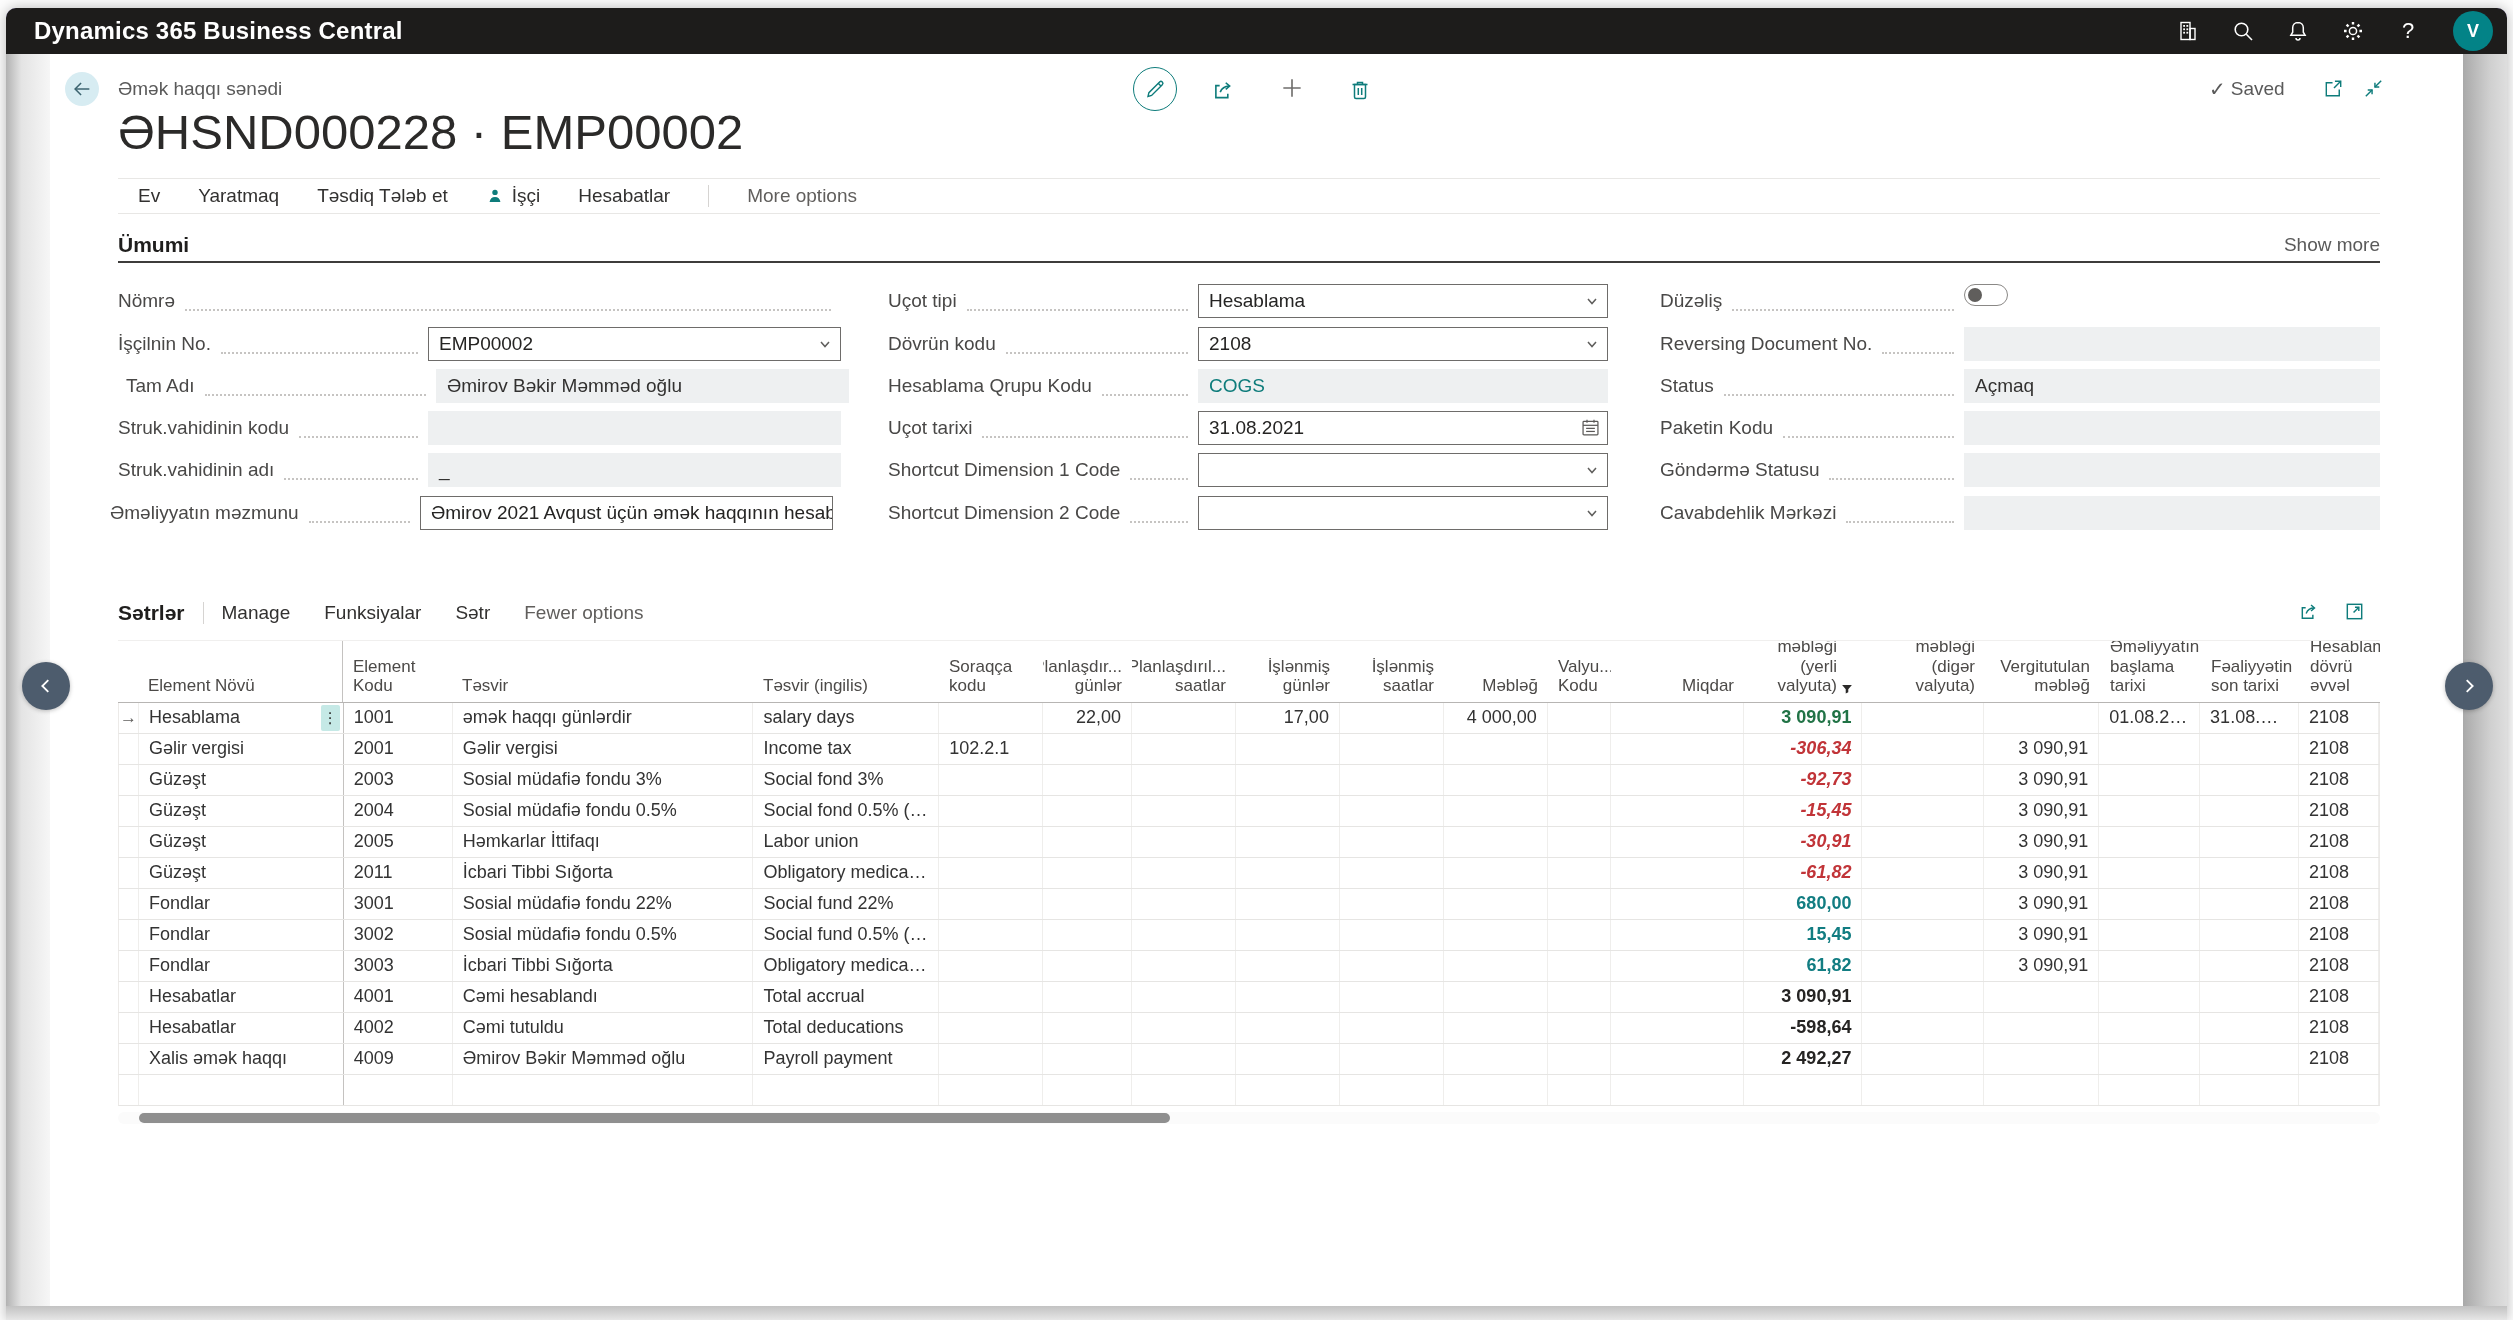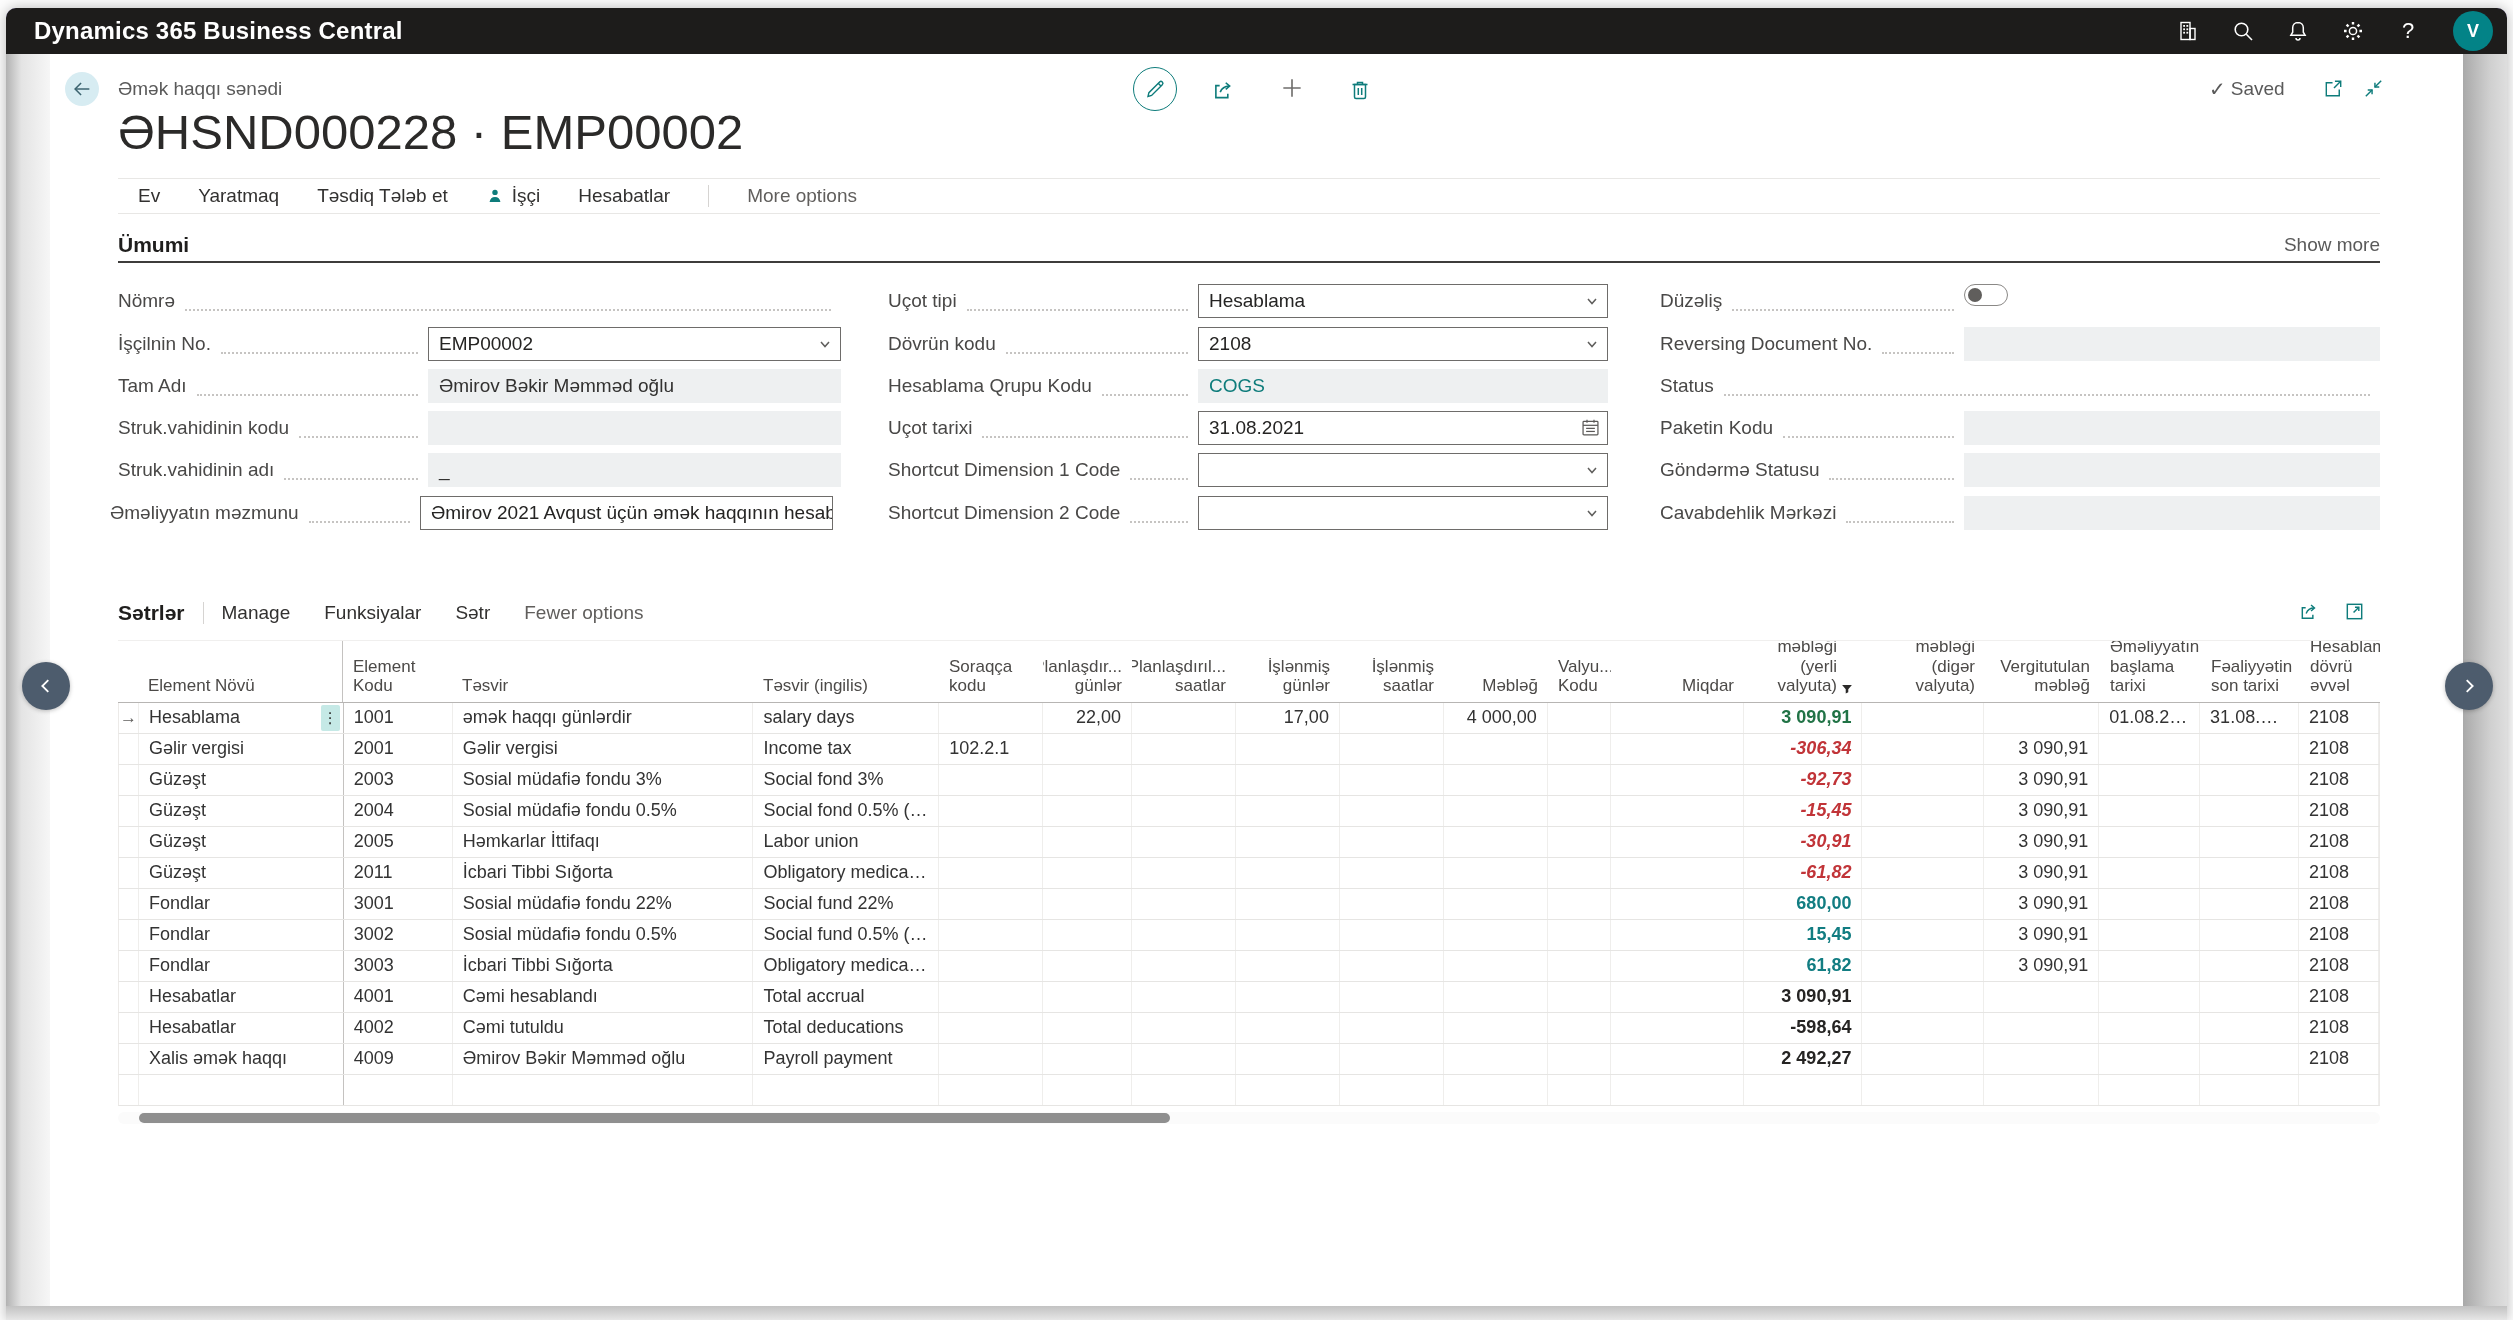--- a/index.html
+++ b/index.html
@@ -252,7 +252,7 @@
             </svg></div>
         </div>
       </div>
-      <div class="frow" style="left: 112px; top: 361px; width: 723px;">
+      <div class="frow" style="left: 120px; top: 361px; width: 723px;">
         <span class="flabel">Tam Adı</span>
         <span class="leader"></span>
         <div class="ctrl" style="width: 413px;">

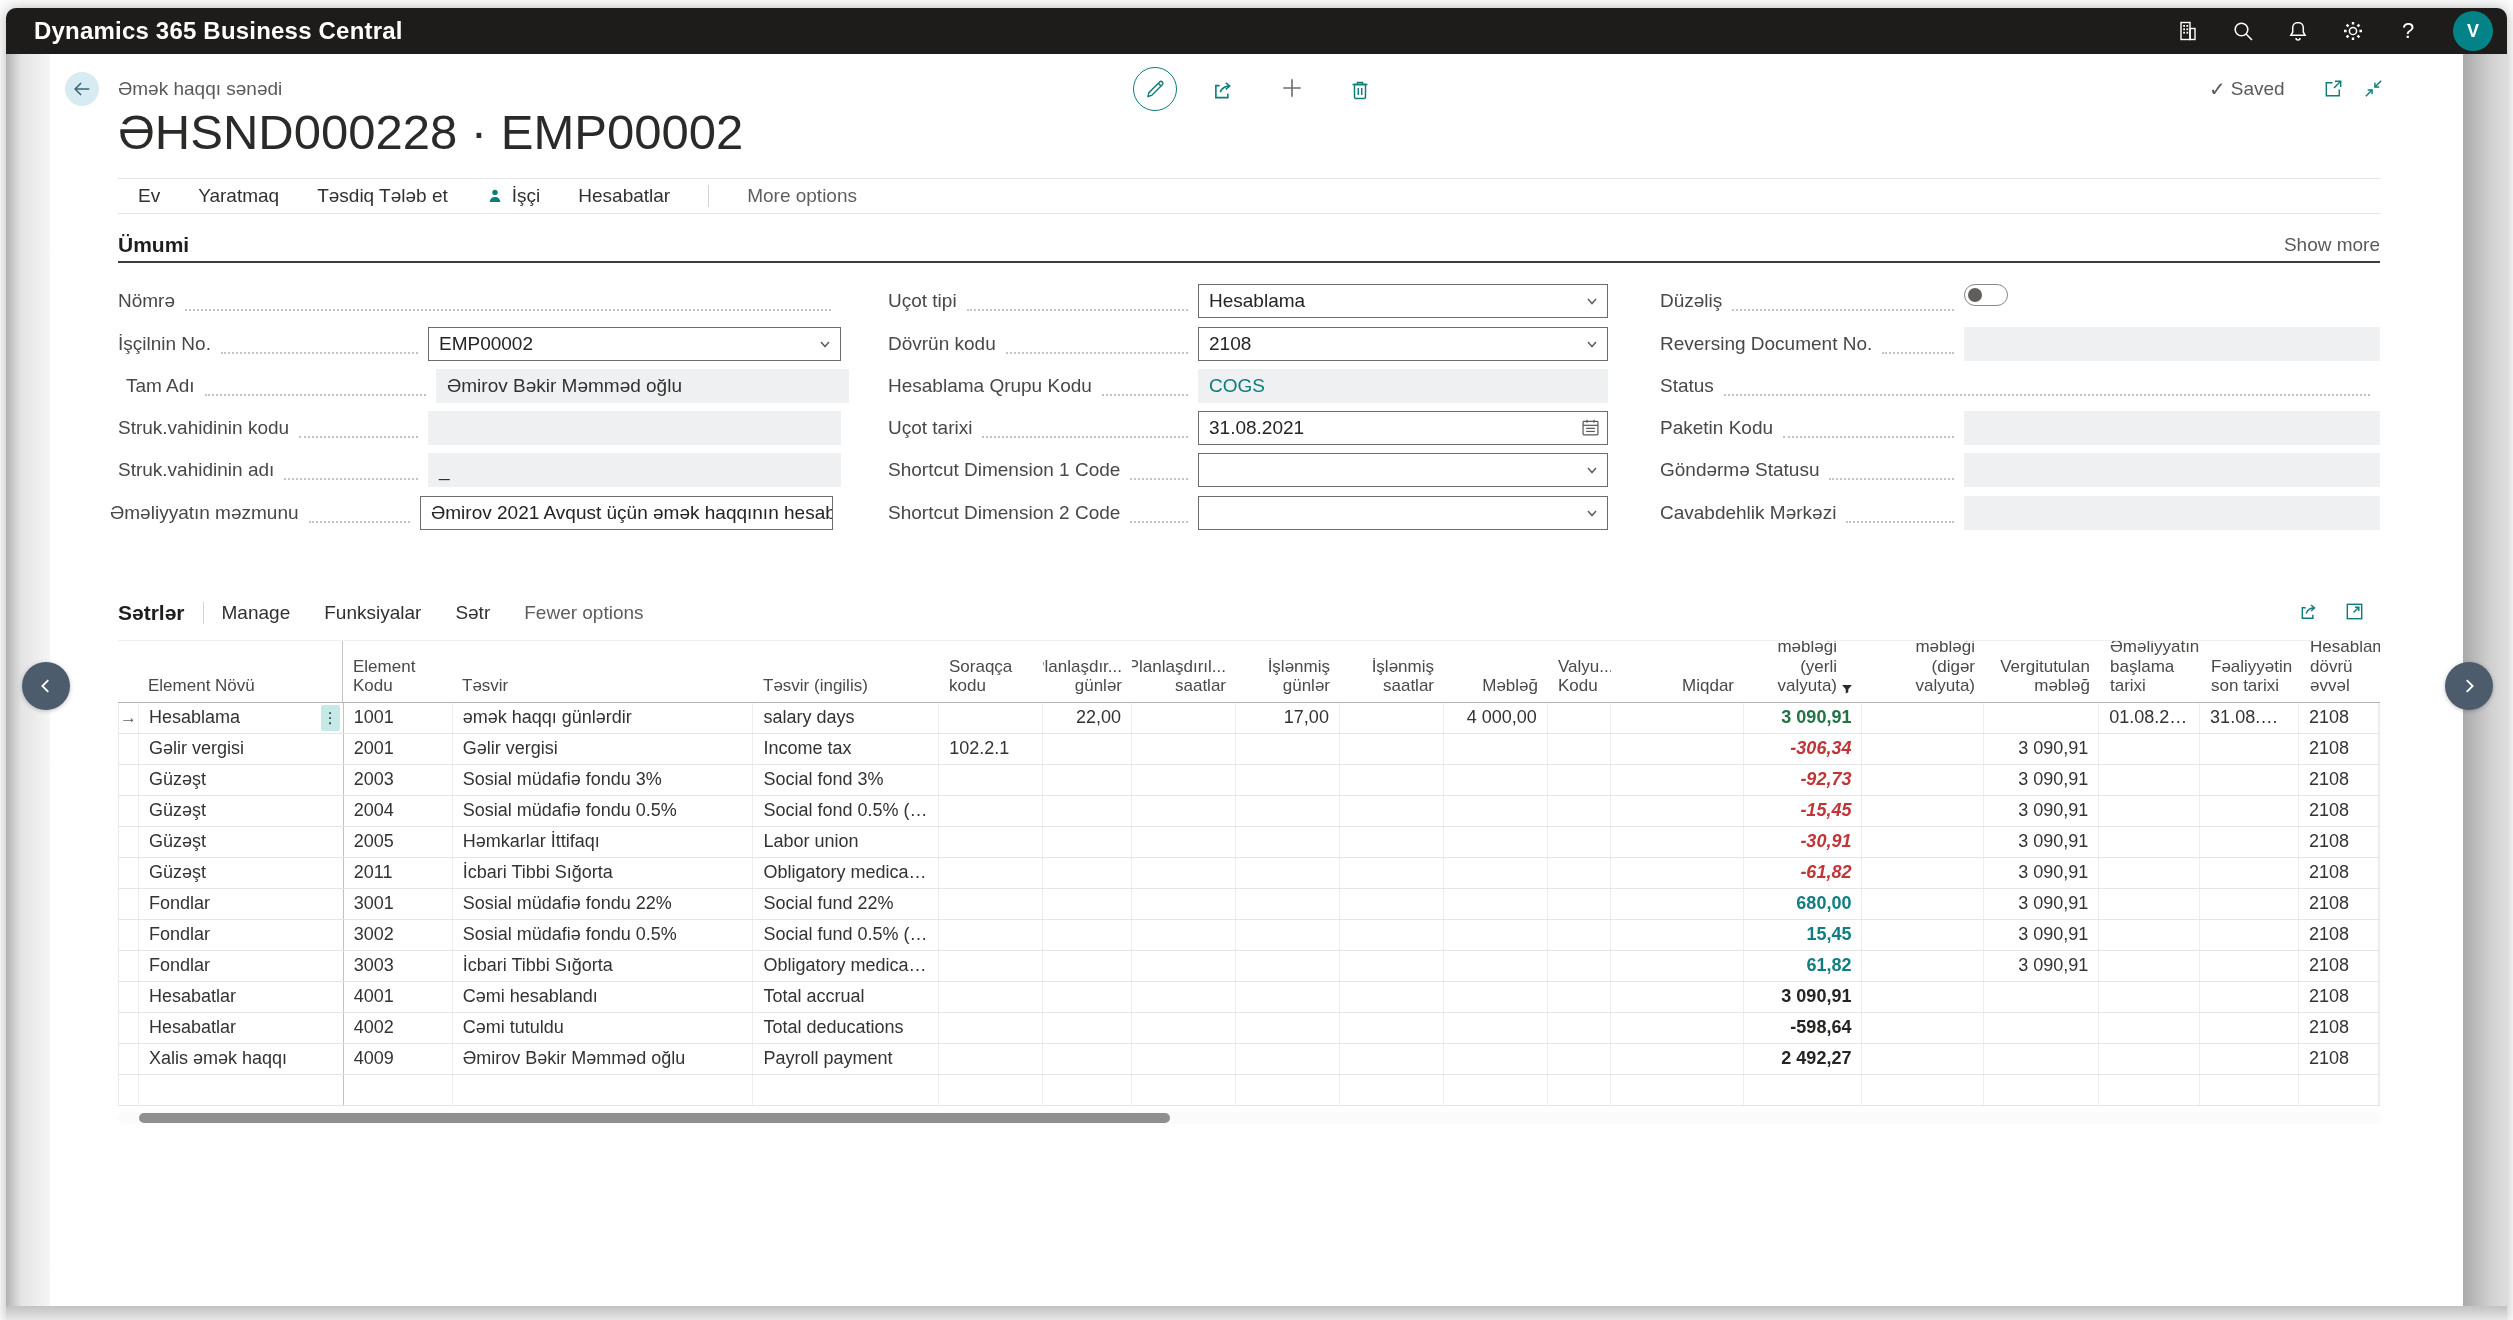--- a/index.html
+++ b/index.html
@@ -360,6 +360,9 @@
       <div class="frow" style="left: 1654px; top: 361px; width: 720px;">
         <span class="flabel">Status</span>
         <span class="leader"></span>
+        <div class="ctrl" style="width: 416px;">
+          <div class="readonly" style="width: 100%;">Açmaq</div>
+        </div>
       </div>
       <div class="frow" style="left: 1654px; top: 403px; width: 720px;">
         <span class="flabel">Paketin Kodu</span>

